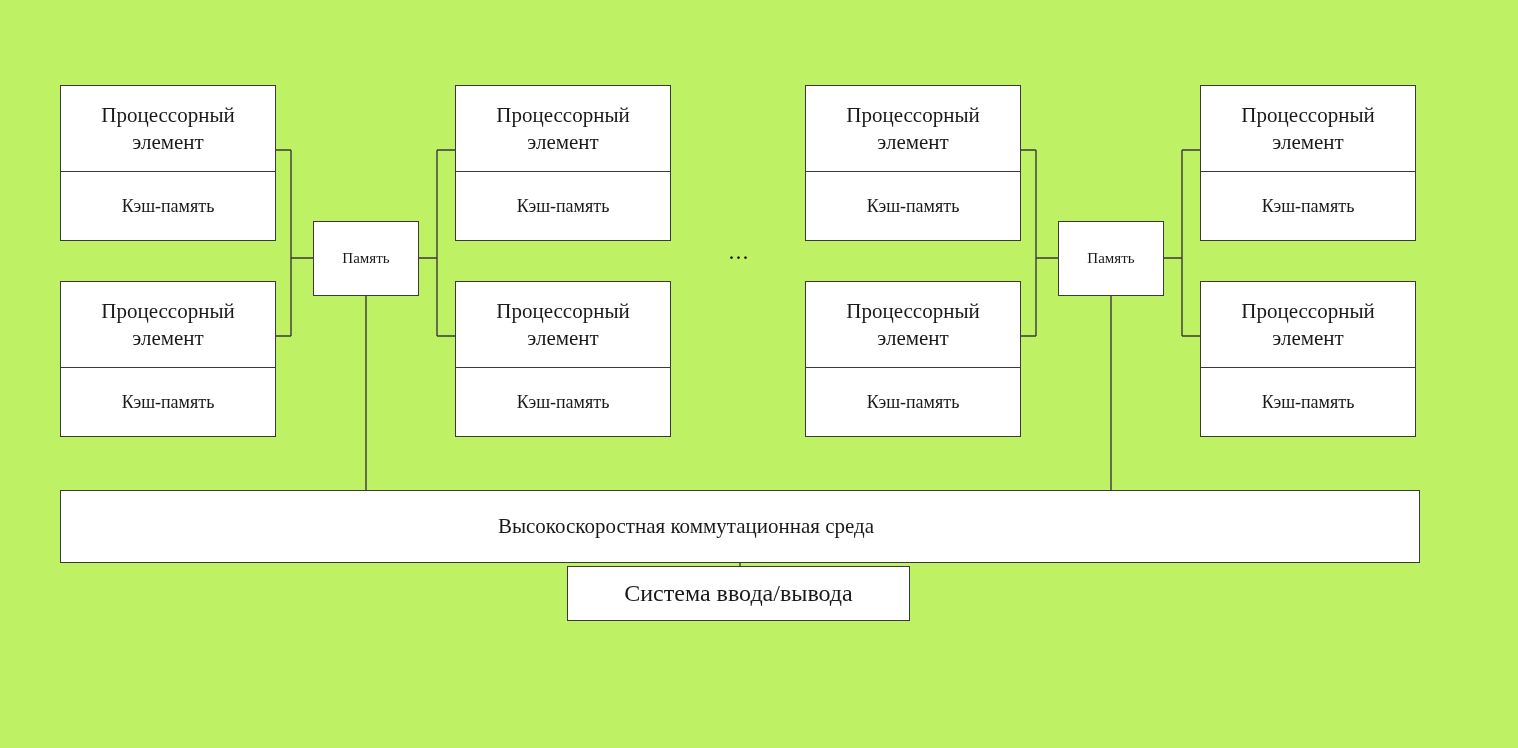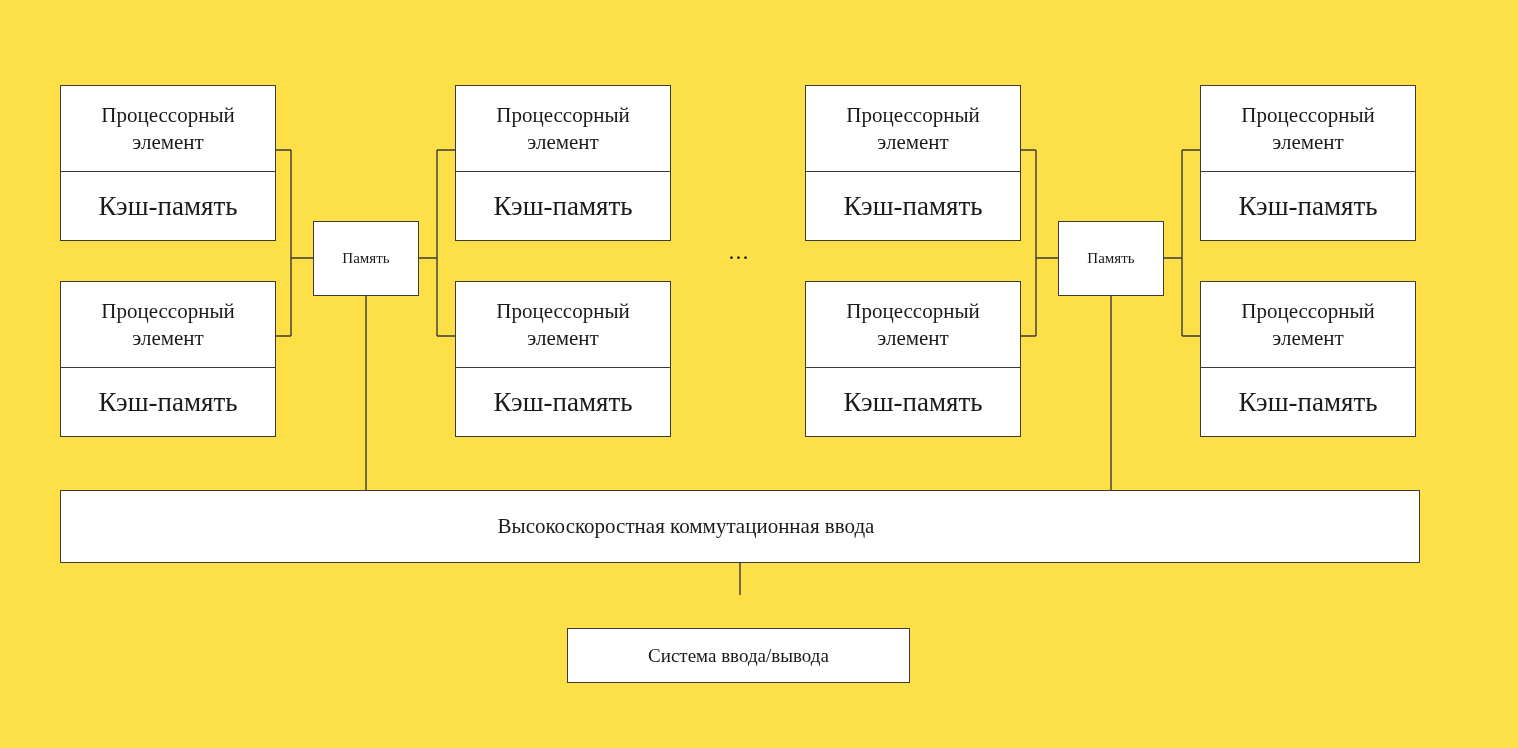--- a/index.html
+++ b/index.html
@@ -12,7 +12,7 @@
     position: relative;
     width: 1518px;
     height: 748px;
-    background: #fde047;
+    background: #bef264;
     overflow: hidden;
   }
   .connectors {

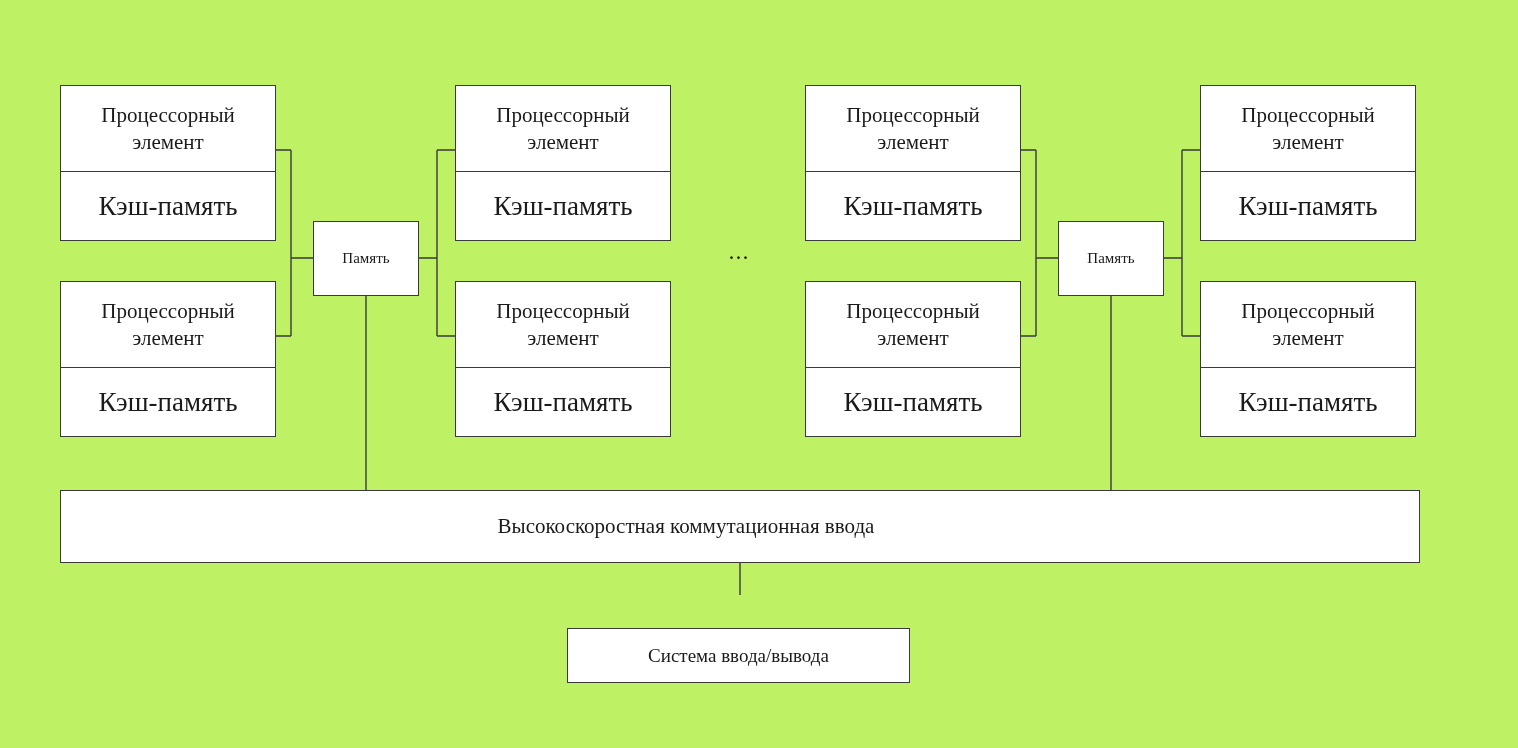--- a/index.html
+++ b/index.html
@@ -45,7 +45,7 @@
     display: flex;
     align-items: center;
     justify-content: center;
-    font-size: 27px;
+    font-size: 18px;
   }
   .mem {
     position: absolute;

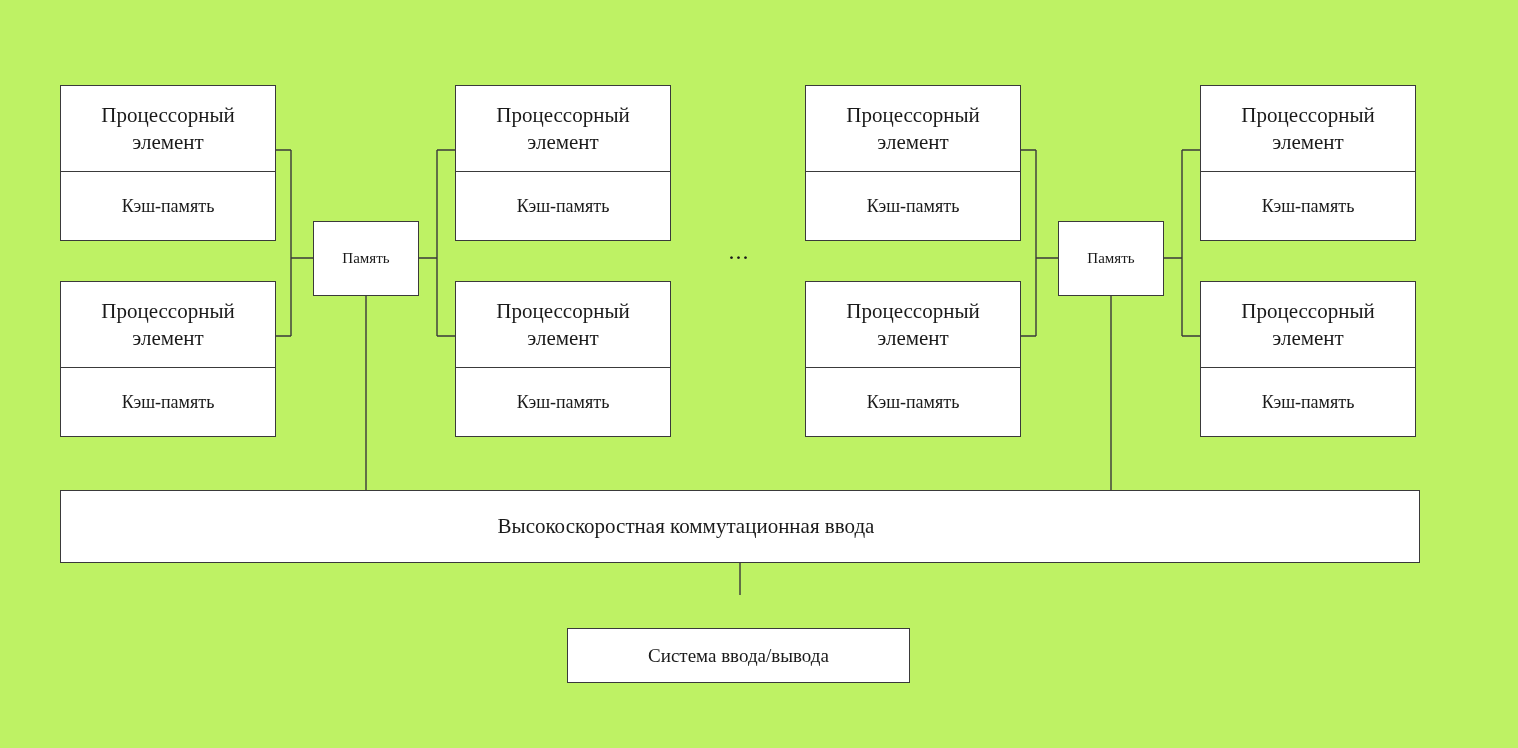--- a/index.html
+++ b/index.html
@@ -156,7 +156,7 @@
   </div>
 
   <div class="interconnect">
-    <span class="interconnect-text">Высокоскоростная коммутационная ввода</span>
+    <span class="interconnect-text">Высокоскоростная коммутационная среда</span>
   </div>
 
   <div class="io">

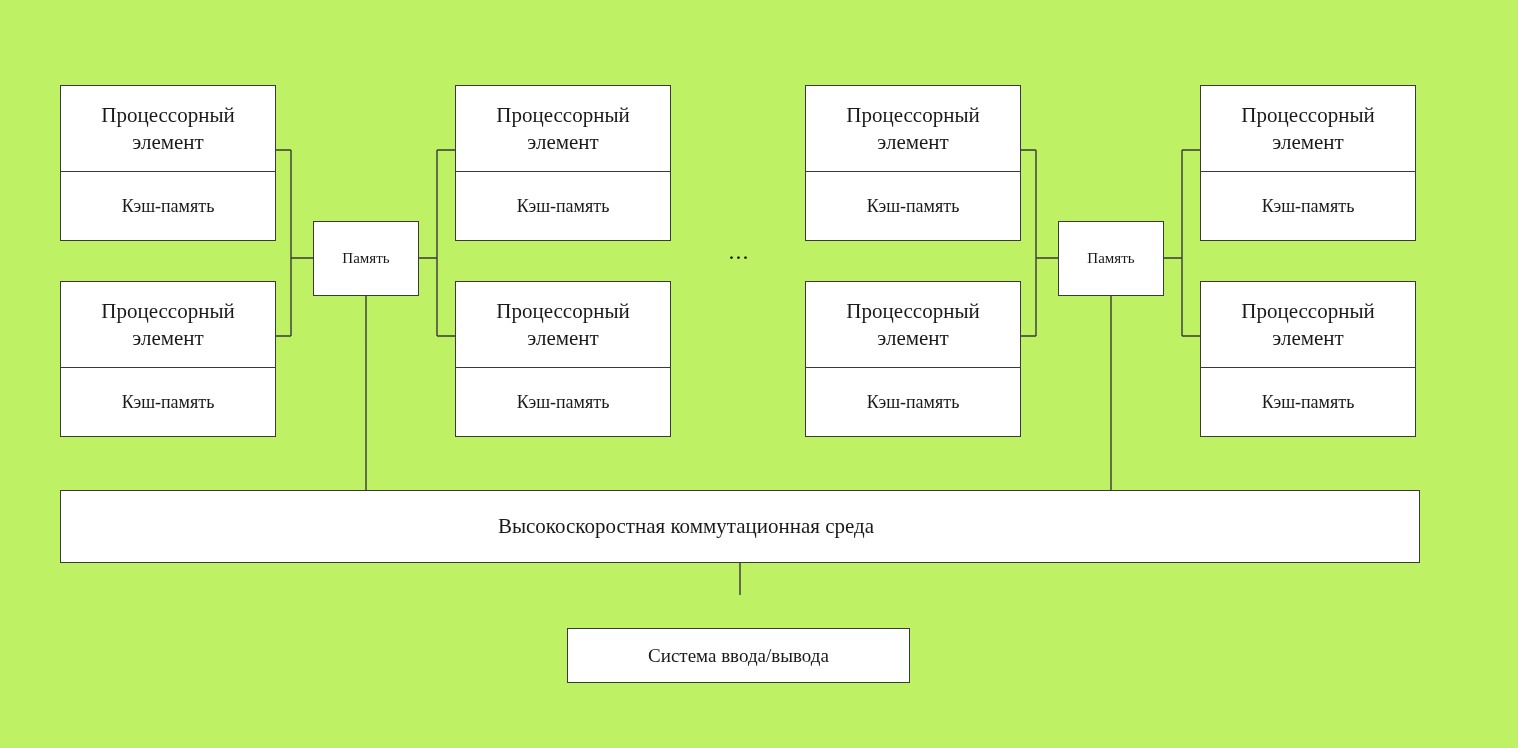--- a/index.html
+++ b/index.html
@@ -87,7 +87,7 @@
   .io {
     position: absolute;
     left: 567px;
-    top: 628px;
+    top: 566px;
     width: 343px;
     height: 55px;
     border: 1px solid #3a3a3a;
@@ -95,7 +95,7 @@
     display: flex;
     align-items: center;
     justify-content: center;
-    font-size: 19px;
+    font-size: 24px;
   }
 </style>
 </head>

